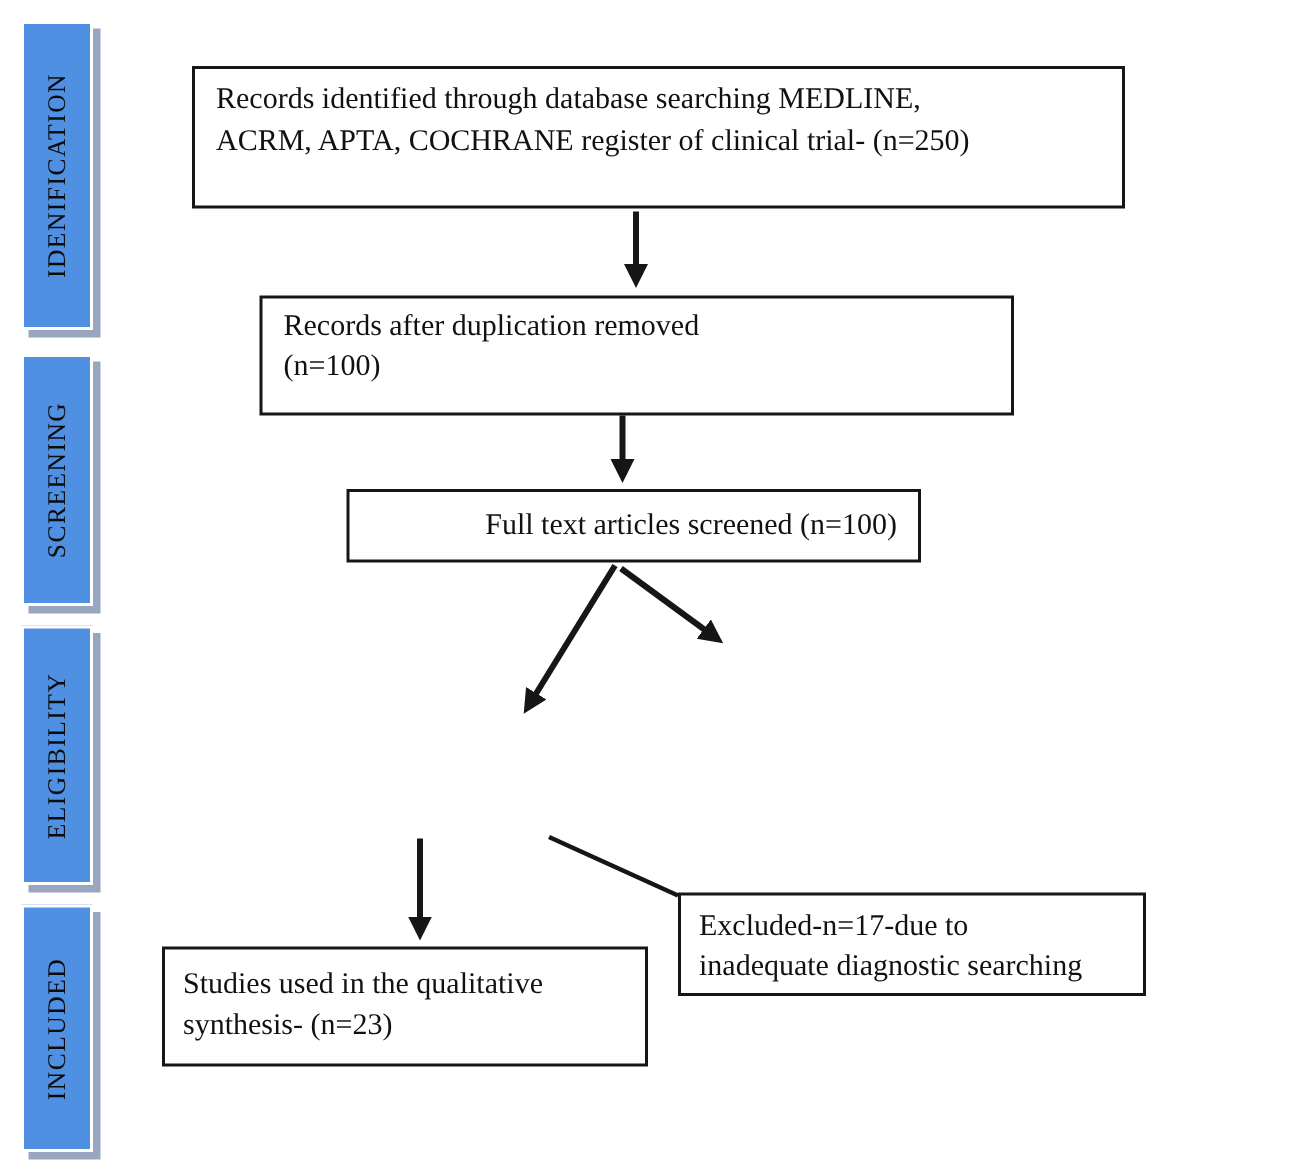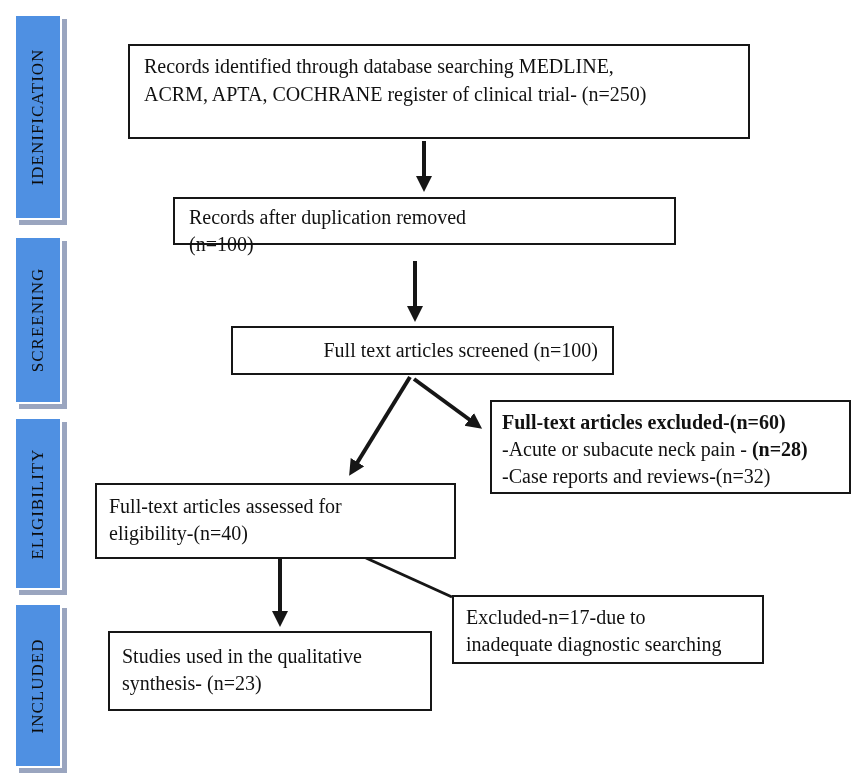--- a/index.html
+++ b/index.html
@@ -88,7 +88,7 @@
     <div class="line">ACRM, APTA, COCHRANE register of clinical trial- (n=250)</div>
   </div>
 
-  <div class="fbox" style="left:173px;top:197px;width:503px;height:48px;padding-top:5px;">
+  <div class="fbox" style="left:173px;top:197px;width:503px;height:80px;padding-top:5px;">
     <div class="line">Records after duplication removed</div>
     <div class="line">(n=100)</div>
   </div>

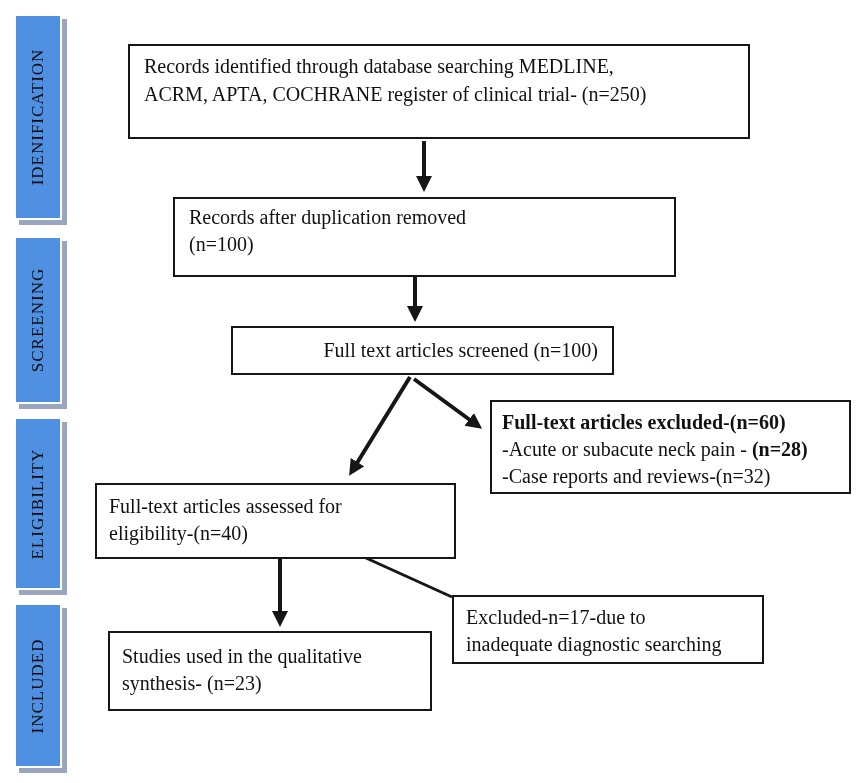--- a/index.html
+++ b/index.html
@@ -97,11 +97,6 @@
     <div class="line">Full text articles screened (n=100)</div>
   </div>
 
-  <div class="fbox" style="left:490px;top:400px;width:361px;height:94px;padding:7px 10px;">
-    <div class="line b">Full-text articles excluded-(n=60)</div>
-    <div class="line"><span>-Acute or subacute neck pain - </span><span class="b">(n=28)</span></div>
-    <div class="line">-Case reports and reviews-(n=32)</div>
-  </div>
 
   <div class="fbox" style="left:95px;top:483px;width:361px;height:76px;padding-top:8px;padding-left:12px;">
     <div class="line">Full-text articles assessed for</div>

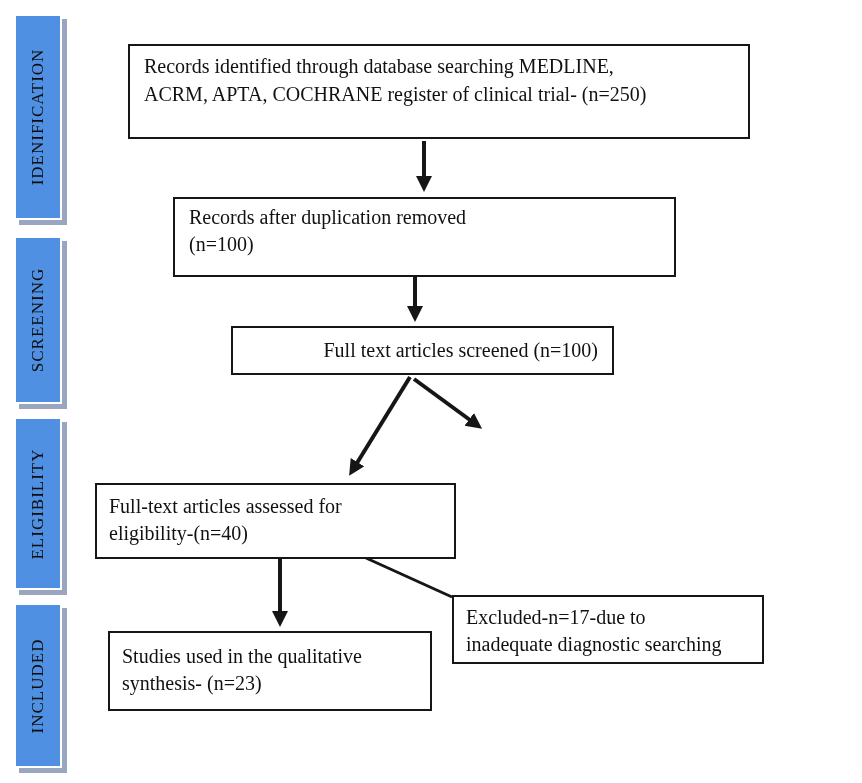--- a/index.html
+++ b/index.html
@@ -98,10 +98,6 @@
   </div>
 
 
-  <div class="fbox" style="left:95px;top:483px;width:361px;height:76px;padding-top:8px;padding-left:12px;">
-    <div class="line">Full-text articles assessed for</div>
-    <div class="line">eligibility-(n=40)</div>
-  </div>
 
   <div class="fbox" style="left:452px;top:595px;width:312px;height:69px;padding:7px 12px;">
     <div class="line">Excluded-n=17-due to</div>

